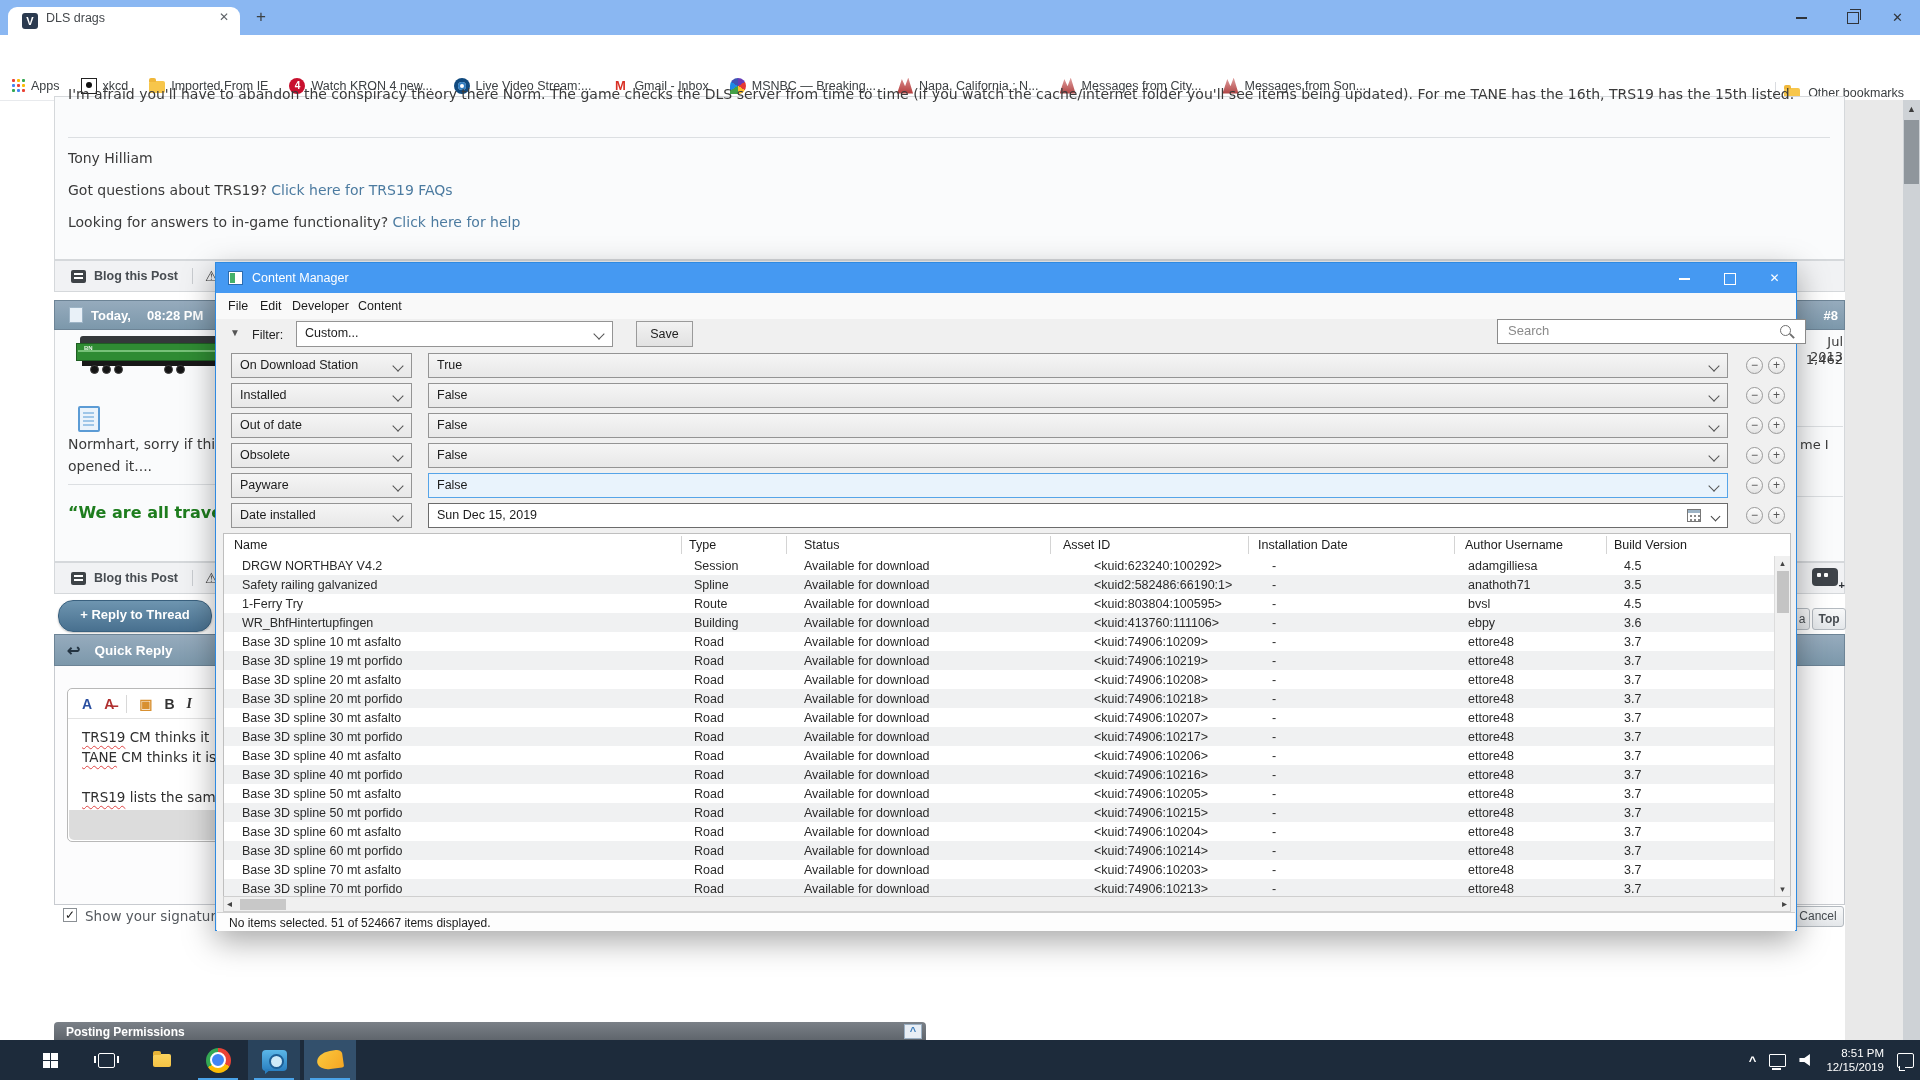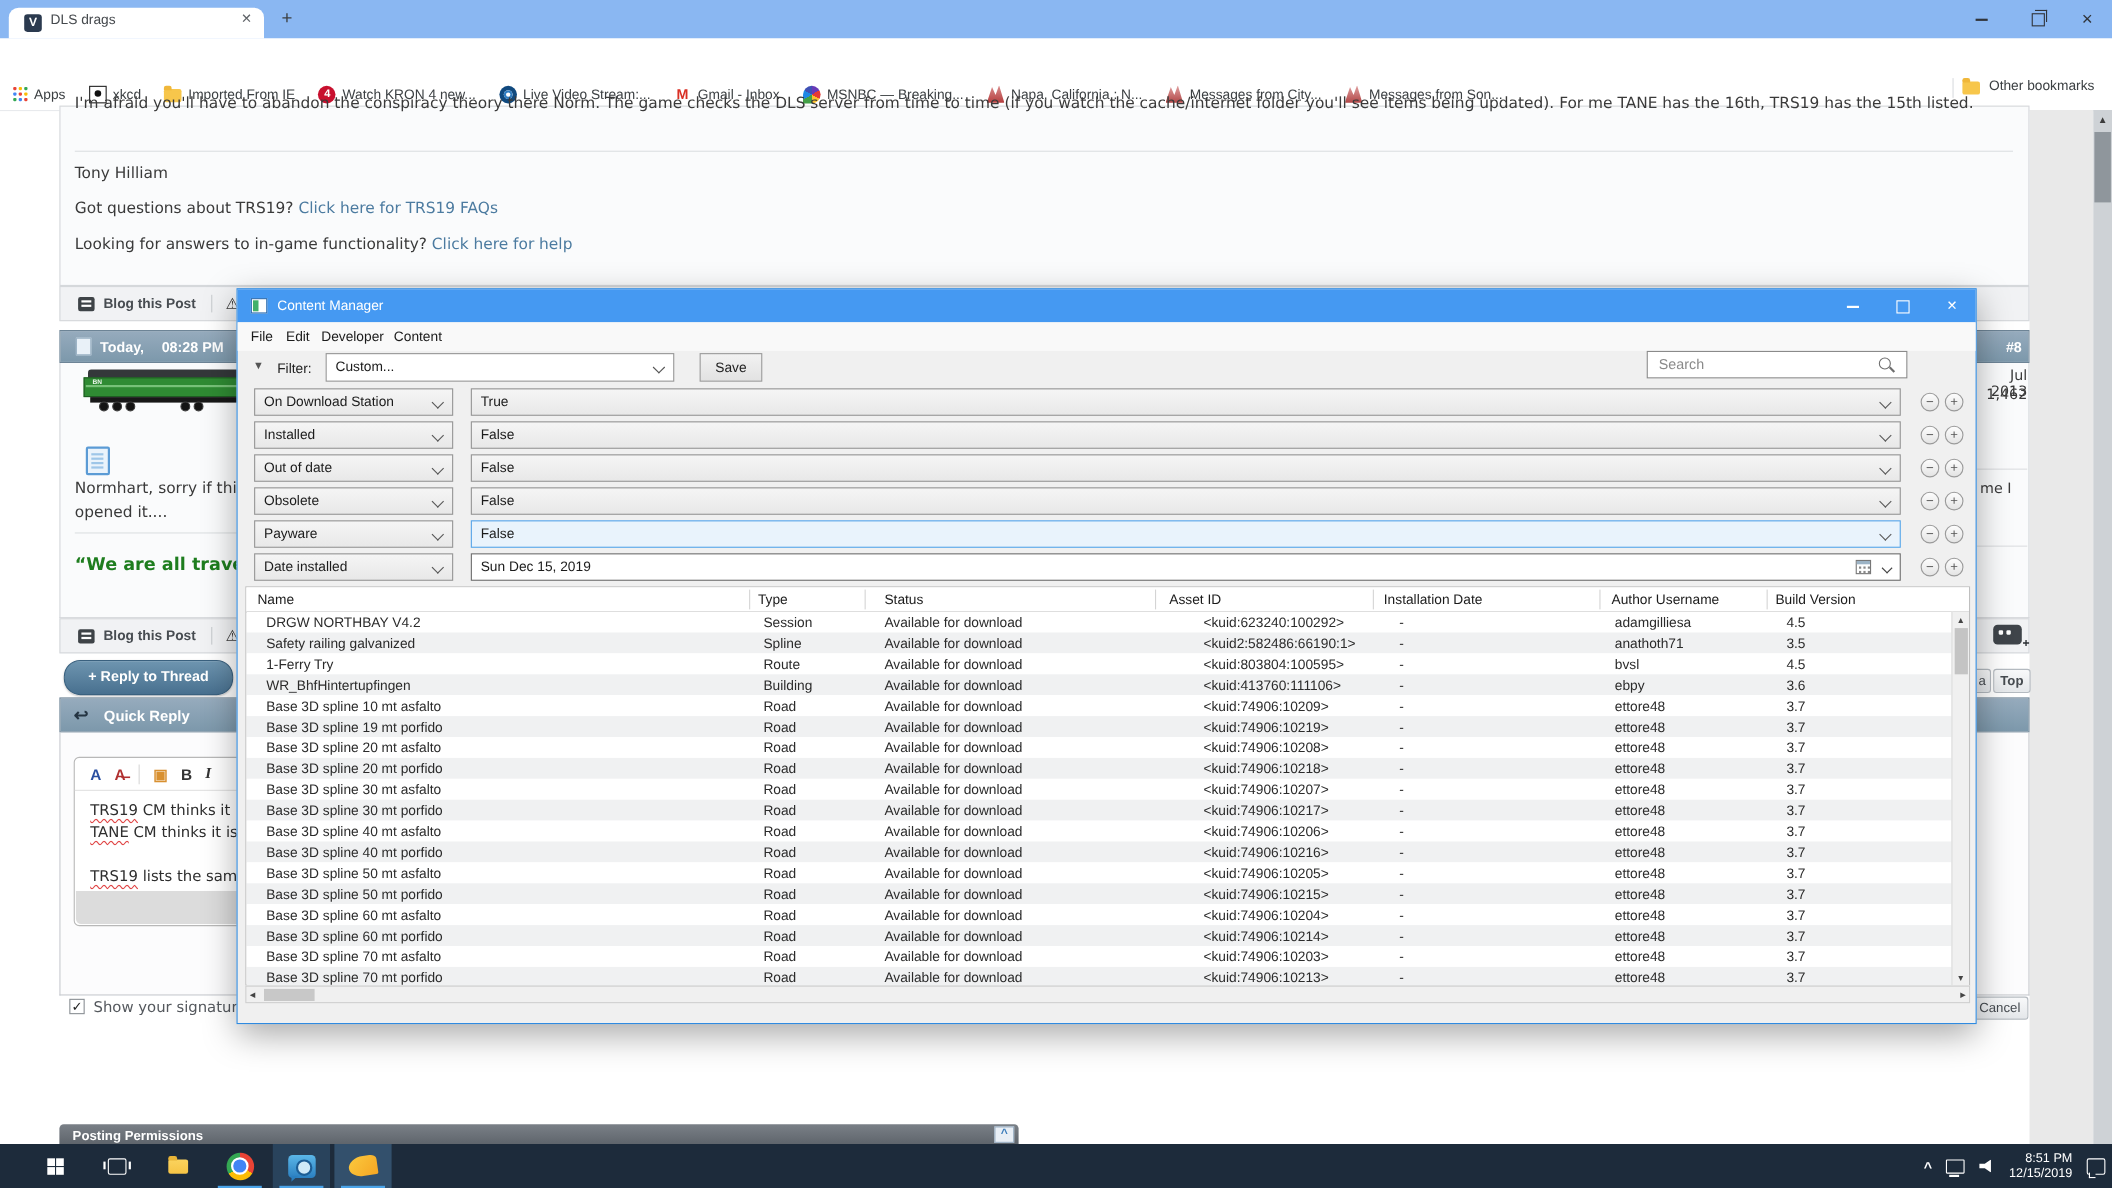--- a/index.html
+++ b/index.html
@@ -31,7 +31,7 @@
   .bm-left{left:12px;top:71px;height:29px;display:flex;align-items:center;gap:21px;}
   .bm-item{display:flex;align-items:center;gap:6px;}
   .bm-label{font-size:12.5px;color:#3c4043;white-space:nowrap;}
-  .bm-right{right:16px;top:71px;height:29px;display:flex;align-items:flex-start;gap:8px;}
+  .bm-right{right:16px;top:71px;height:29px;display:flex;align-items:flex-end;gap:8px;}
   .bm-div{width:1px;height:18px;background:#dadce0;}
   .bmic{width:16px;height:16px;position:relative;flex:none;}
   .apps-grid-icon{width:13px;height:13px;position:relative;}

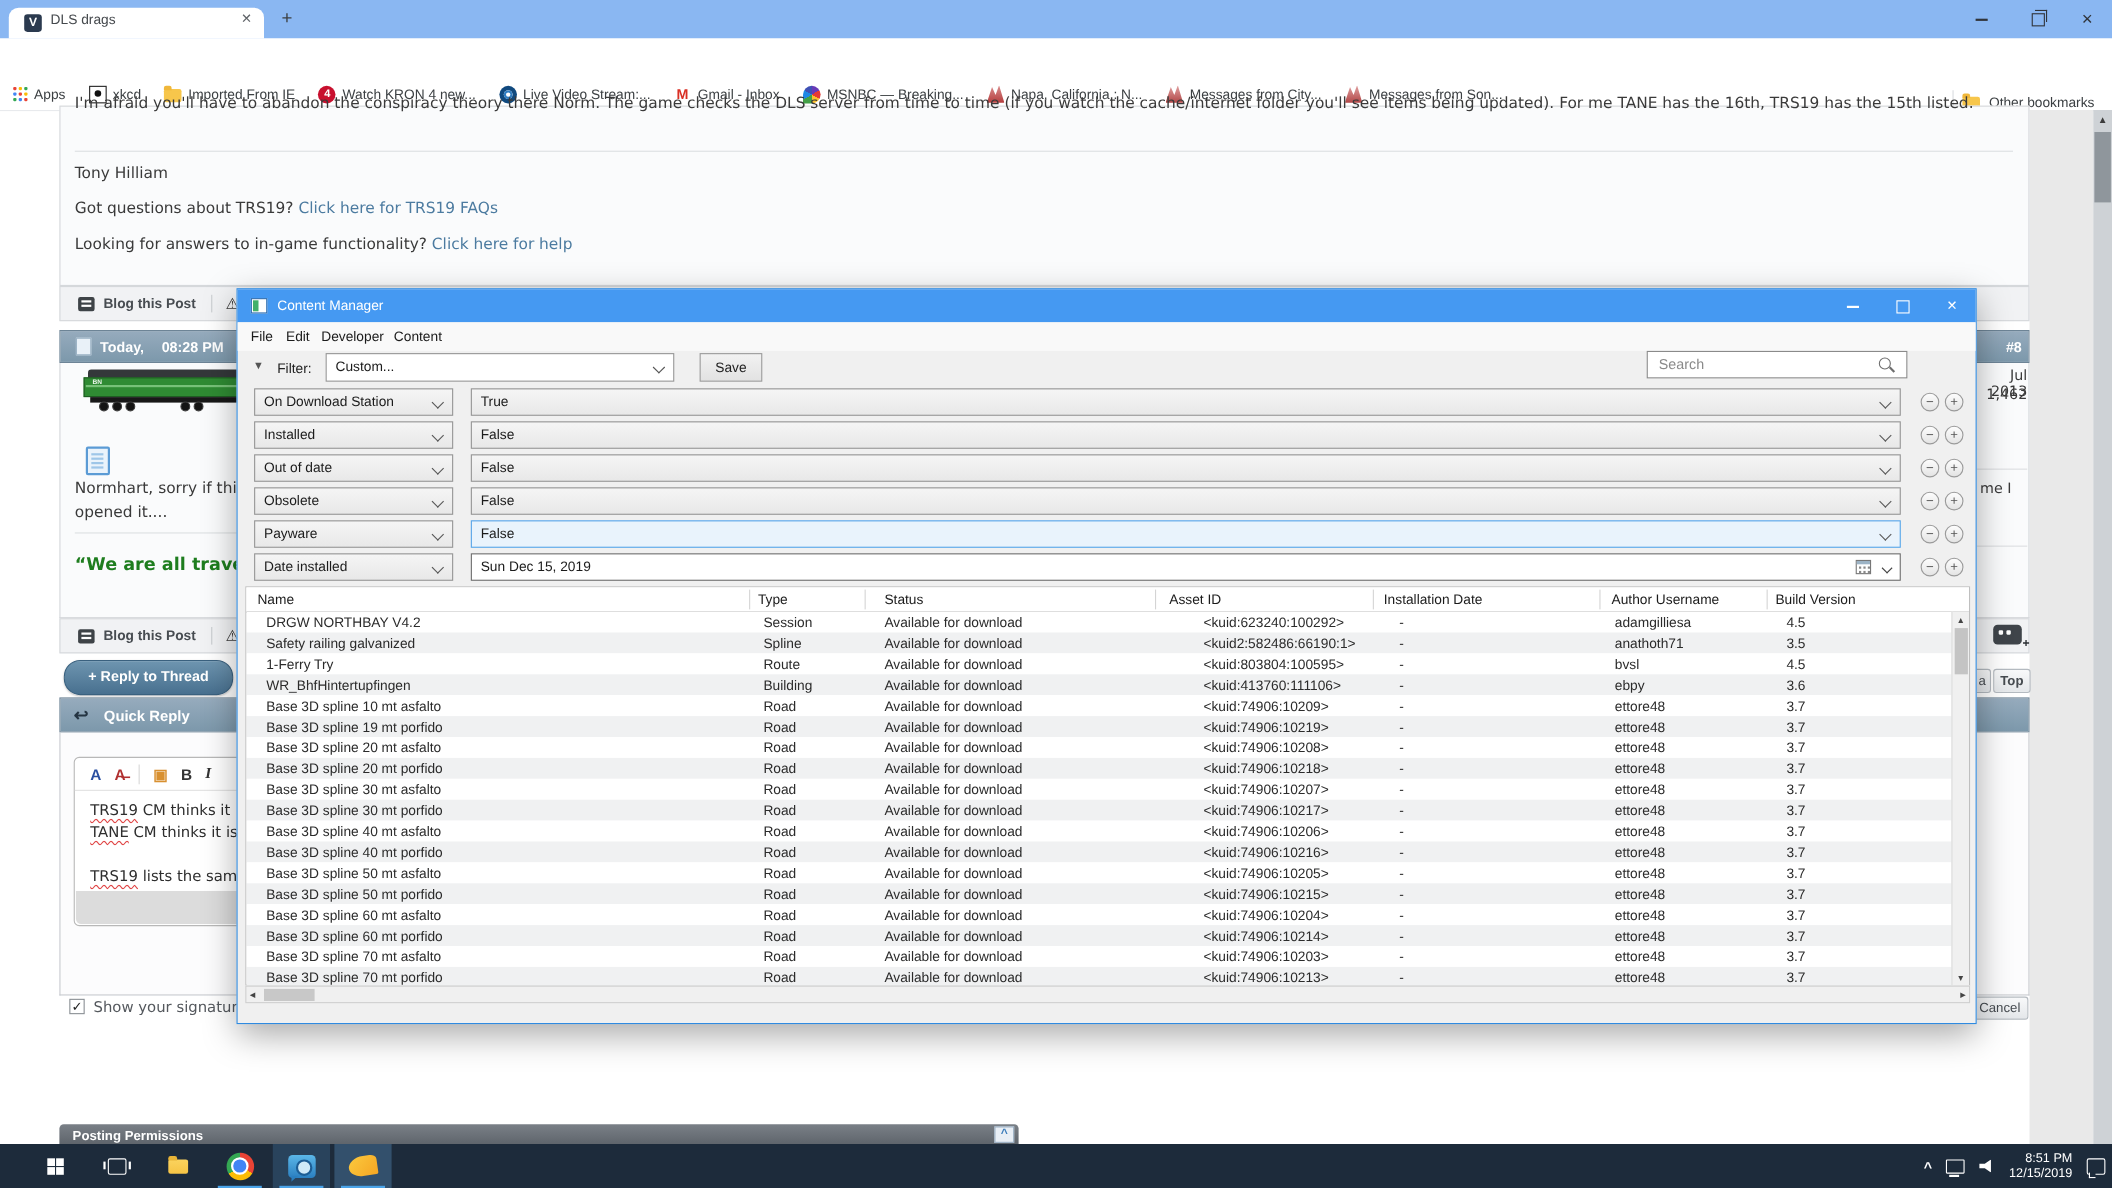--- a/index.html
+++ b/index.html
@@ -133,7 +133,7 @@
   .preset-combo{left:80px;top:58px;width:317px;height:26px;background:#fff;}
   .save-btn{position:absolute;left:420px;top:58px;width:57px;height:26px;background:linear-gradient(#f2f2f2,#e2e2e2);
             border:1px solid #9a9a9a;box-sizing:border-box;text-align:center;line-height:24px;font-size:12.5px;}
-  .search-box{position:absolute;left:1281px;top:56px;width:237px;height:25px;background:#fff;border:1px solid #8a8a8a;box-sizing:border-box;}
+  .search-box{position:absolute;left:1281px;top:56px;width:309px;height:25px;background:#fff;border:1px solid #8a8a8a;box-sizing:border-box;}
   .search-box input{position:absolute;left:8px;top:2px;width:250px;border:none;outline:none;font-size:13px;color:#222;
                     font-family:"Liberation Sans",sans-serif;background:transparent;}
   .search-box input::placeholder{color:#8a8a8a;}

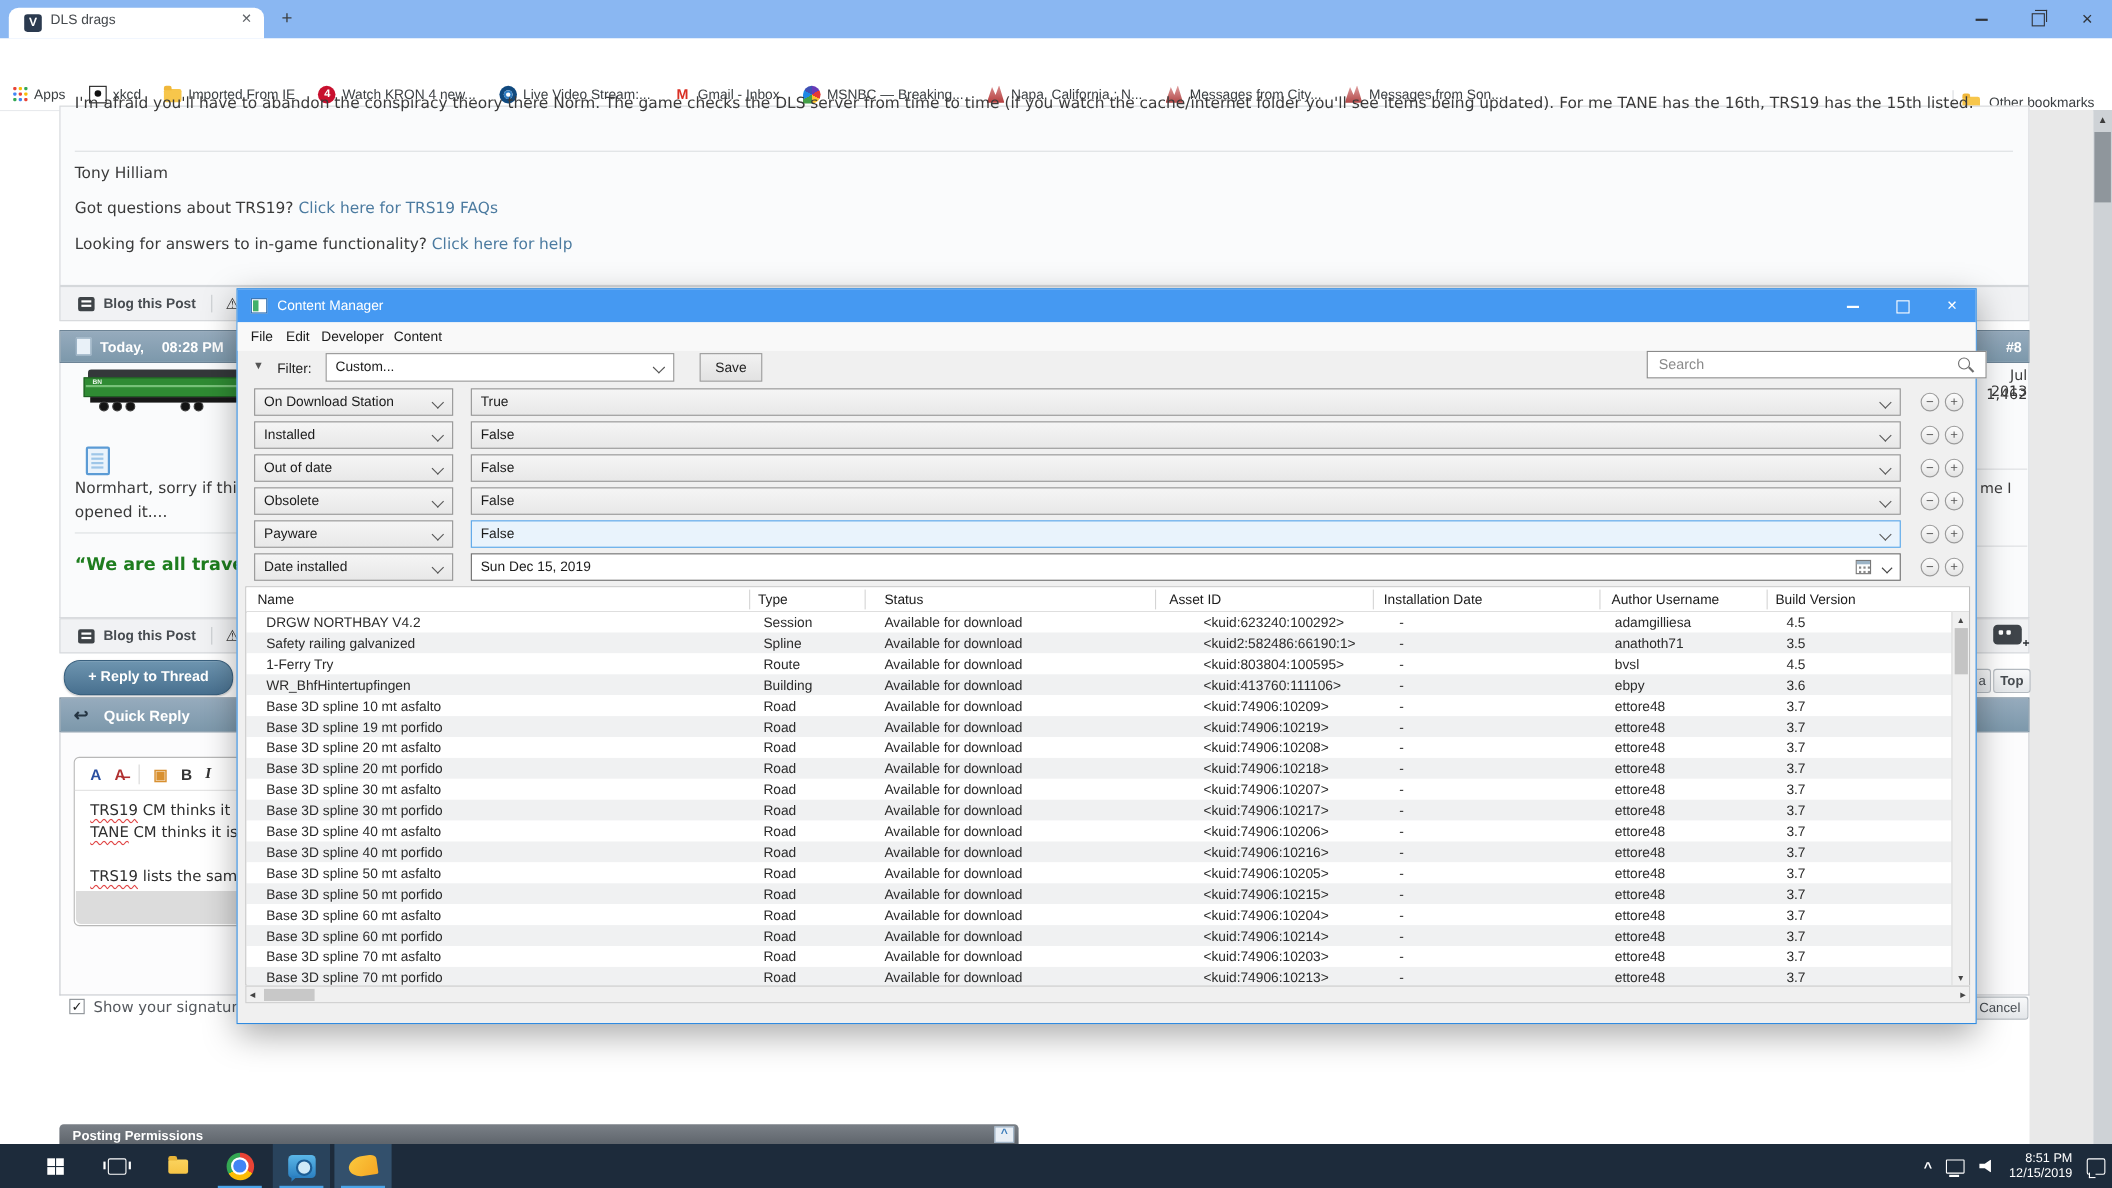--- a/index.html
+++ b/index.html
@@ -690,6 +690,9 @@
       <span class="hs-thumb"></span>
       <span class="hs-r">▸</span>
     </div>
+    <div class="cm-status">
+      <span>No items selected. 51 of 524667 items displayed.</span>
+    </div>
   </div>
 
   <div class="abs taskbar">

